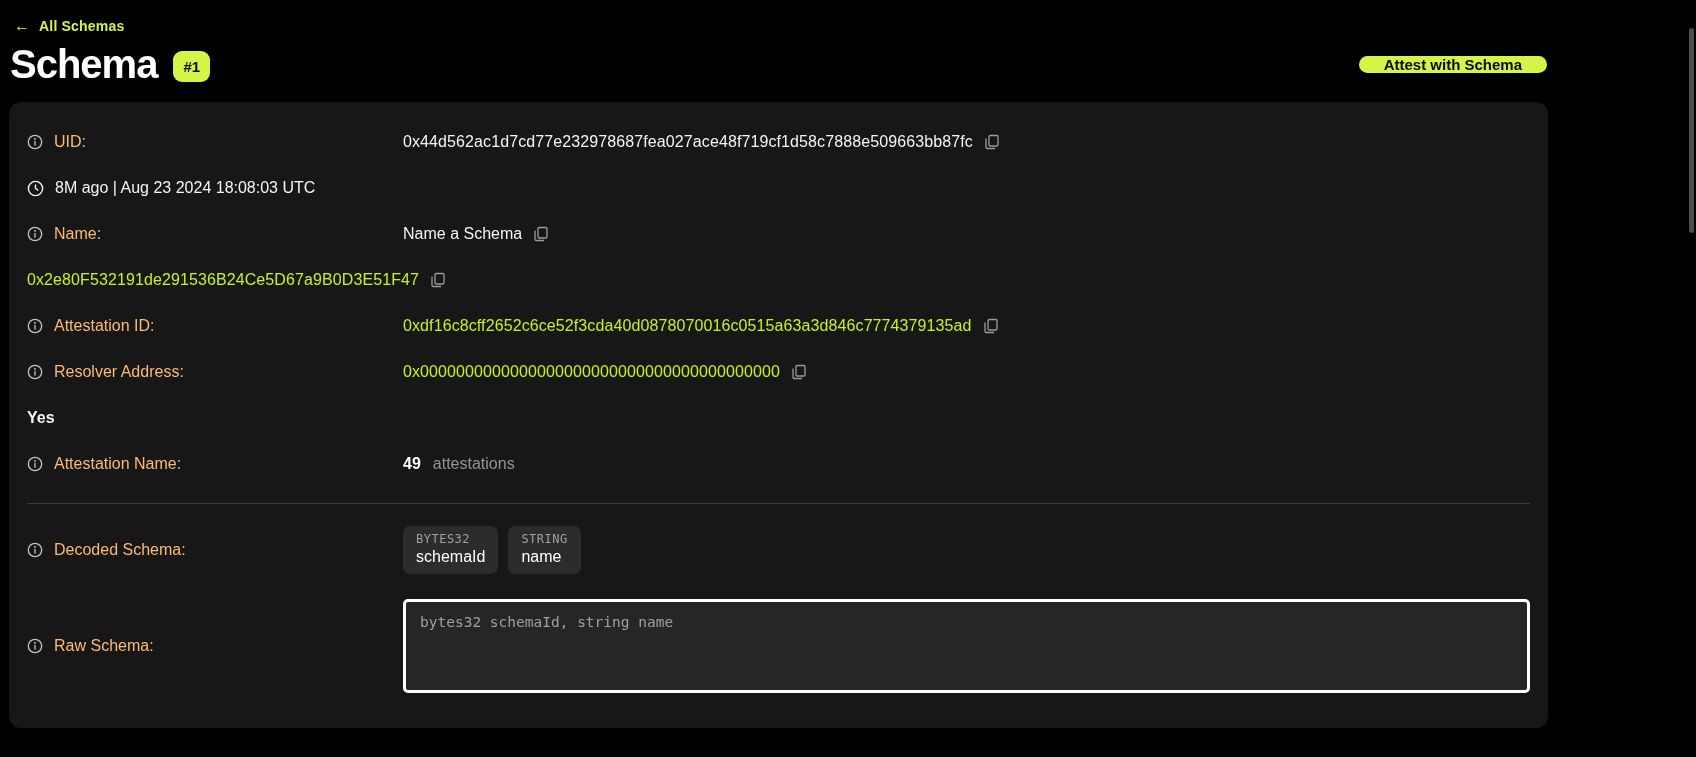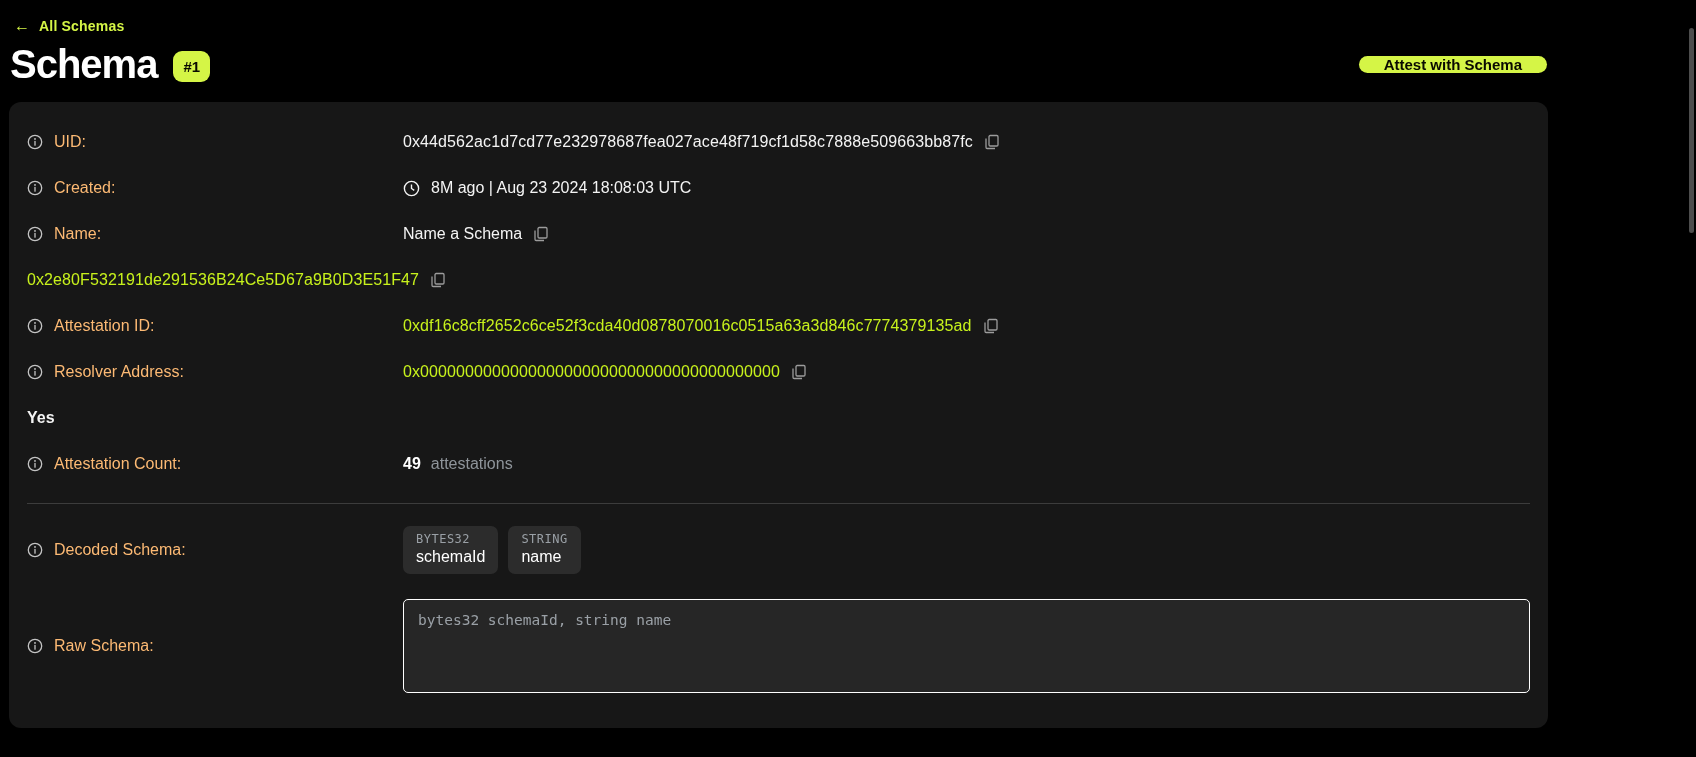--- a/index.html
+++ b/index.html
@@ -160,16 +160,6 @@
     </div>
 
     <div class="detail-row">
-      <div class="label-cell">
-        <span class="info-icon">
-          <svg width="16" height="16" viewBox="0 0 16 16">
-              <circle cx="8" cy="8" r="6.7" fill="none" stroke="currentColor" stroke-width="1.3"></circle>
-              <circle cx="8" cy="4.9" r="0.95" fill="currentColor"></circle>
-              <rect x="7.35" y="6.8" width="1.3" height="5" rx="0.6" fill="currentColor"></rect>
-            </svg>
-        </span>
-        <span>Created:</span>
-      </div>
       <div class="value-cell">
         <span class="clock-icon">
           <svg width="17" height="17" viewBox="0 0 16 16" fill="none" stroke="currentColor" stroke-width="1.3">

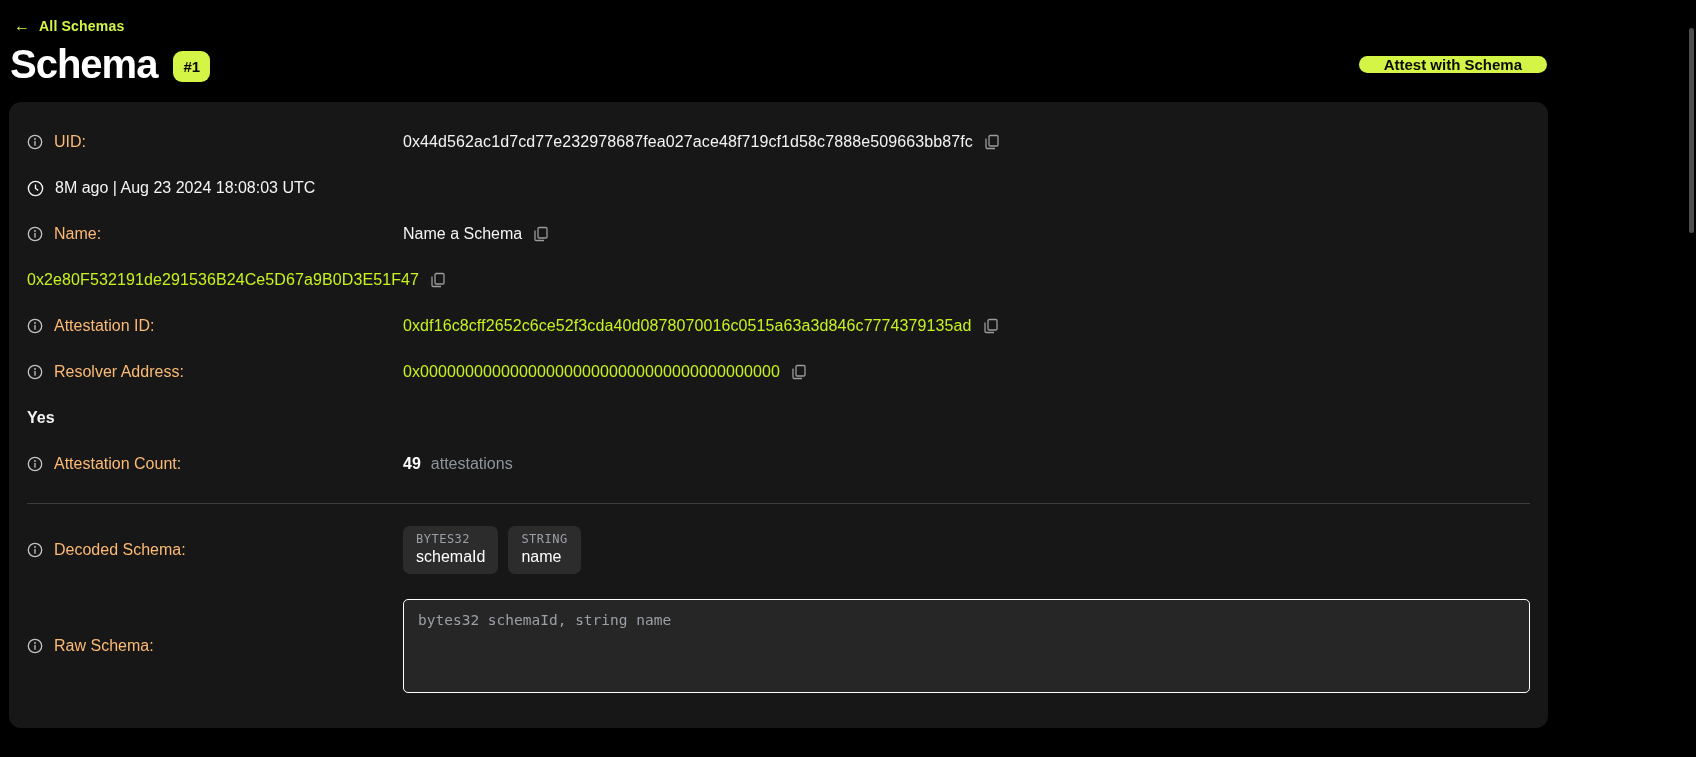--- a/index.html
+++ b/index.html
@@ -264,7 +264,7 @@
               <rect x="7.35" y="6.8" width="1.3" height="5" rx="0.6" fill="currentColor"></rect>
             </svg>
         </span>
-        <span>Attestation Count:</span>
+        <span>Attestation Name:</span>
       </div>
       <div class="value-cell" style="gap:4px">
         <span class="count-num">49</span>

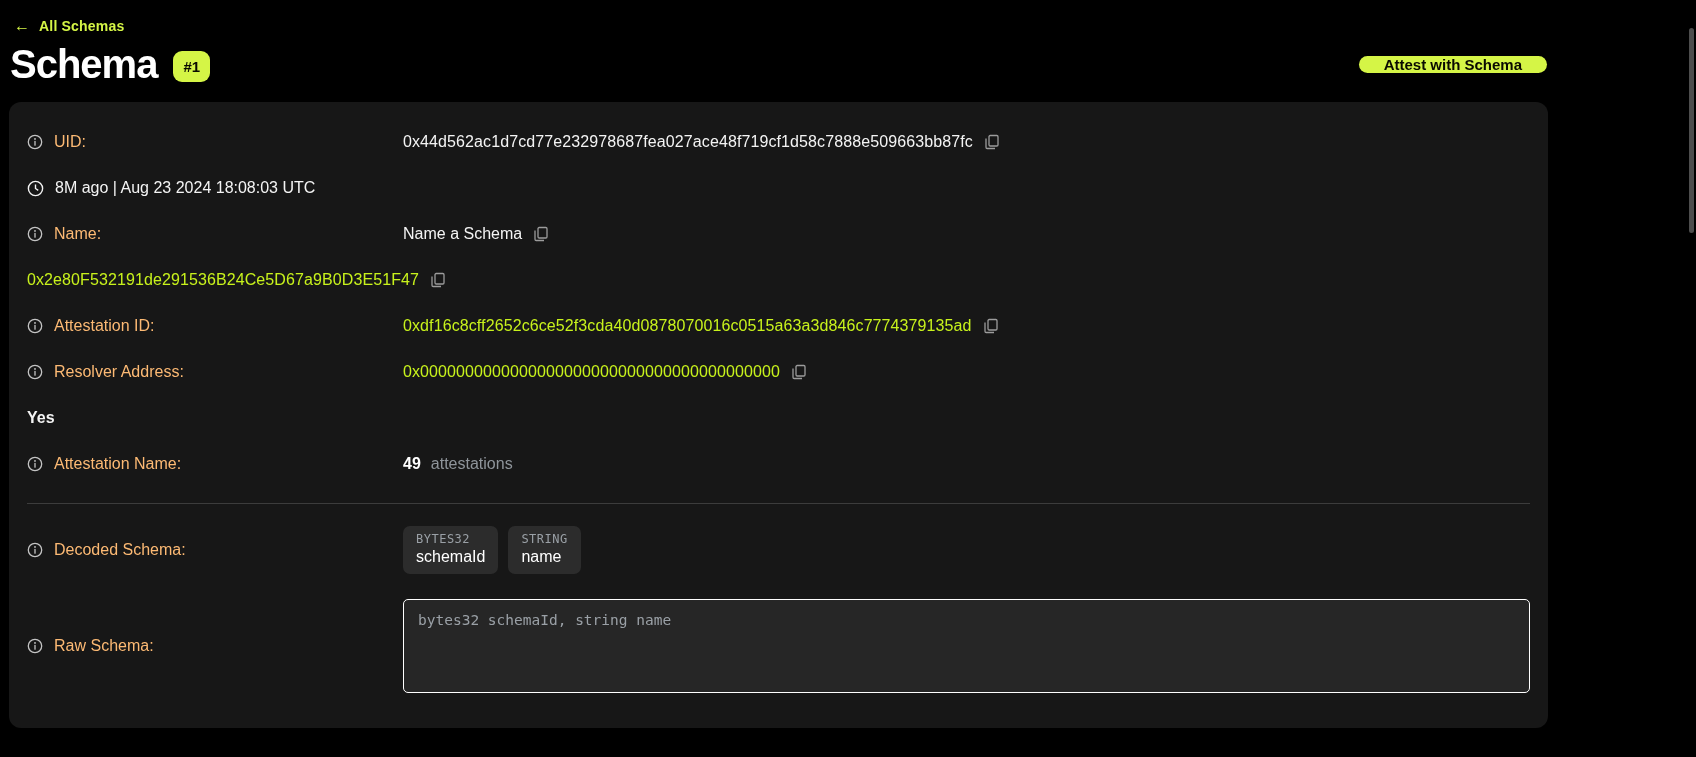--- a/index.html
+++ b/index.html
@@ -266,7 +266,7 @@
         </span>
         <span>Attestation Name:</span>
       </div>
-      <div class="value-cell" style="gap:4px">
+      <div class="value-cell" style="gap:12px">
         <span class="count-num">49</span>
         <span class="count-suffix">attestations</span>
       </div>

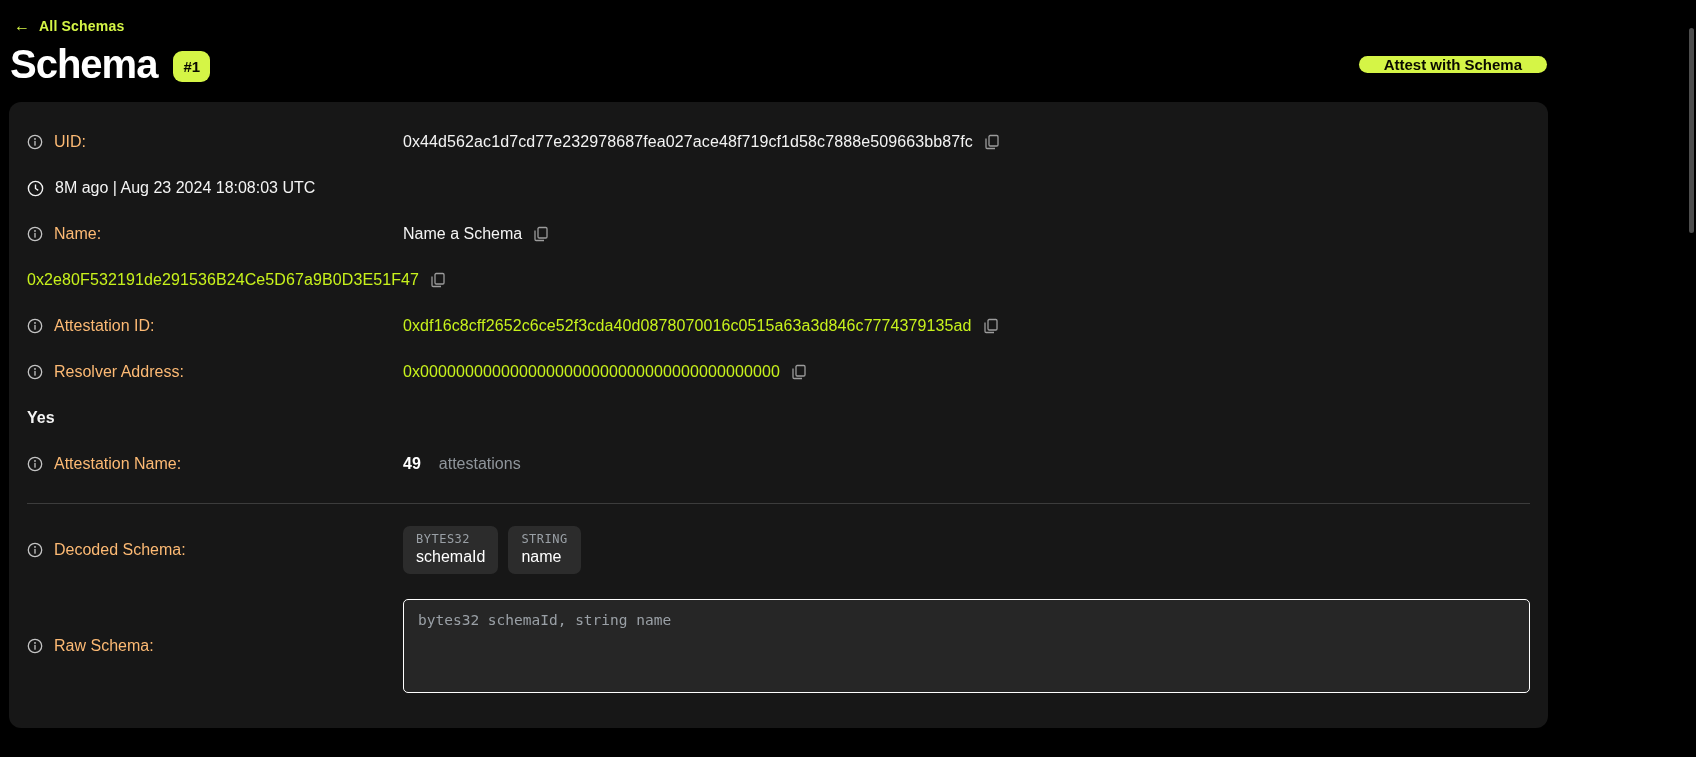--- a/index.html
+++ b/index.html
@@ -73,7 +73,7 @@
   .clock-icon { display: inline-flex; color: #f4f4f4; margin-right: 2px; }
 
   .count-num { font-weight: 700; color: #ffffff; }
-  .count-suffix { color: #8f959b; margin-left: 6px; cursor: pointer; }
+  .count-suffix { color: #8f959b; cursor: pointer; }
 
   .divider {
     border: none; border-top: 1px solid #3c3c3c;

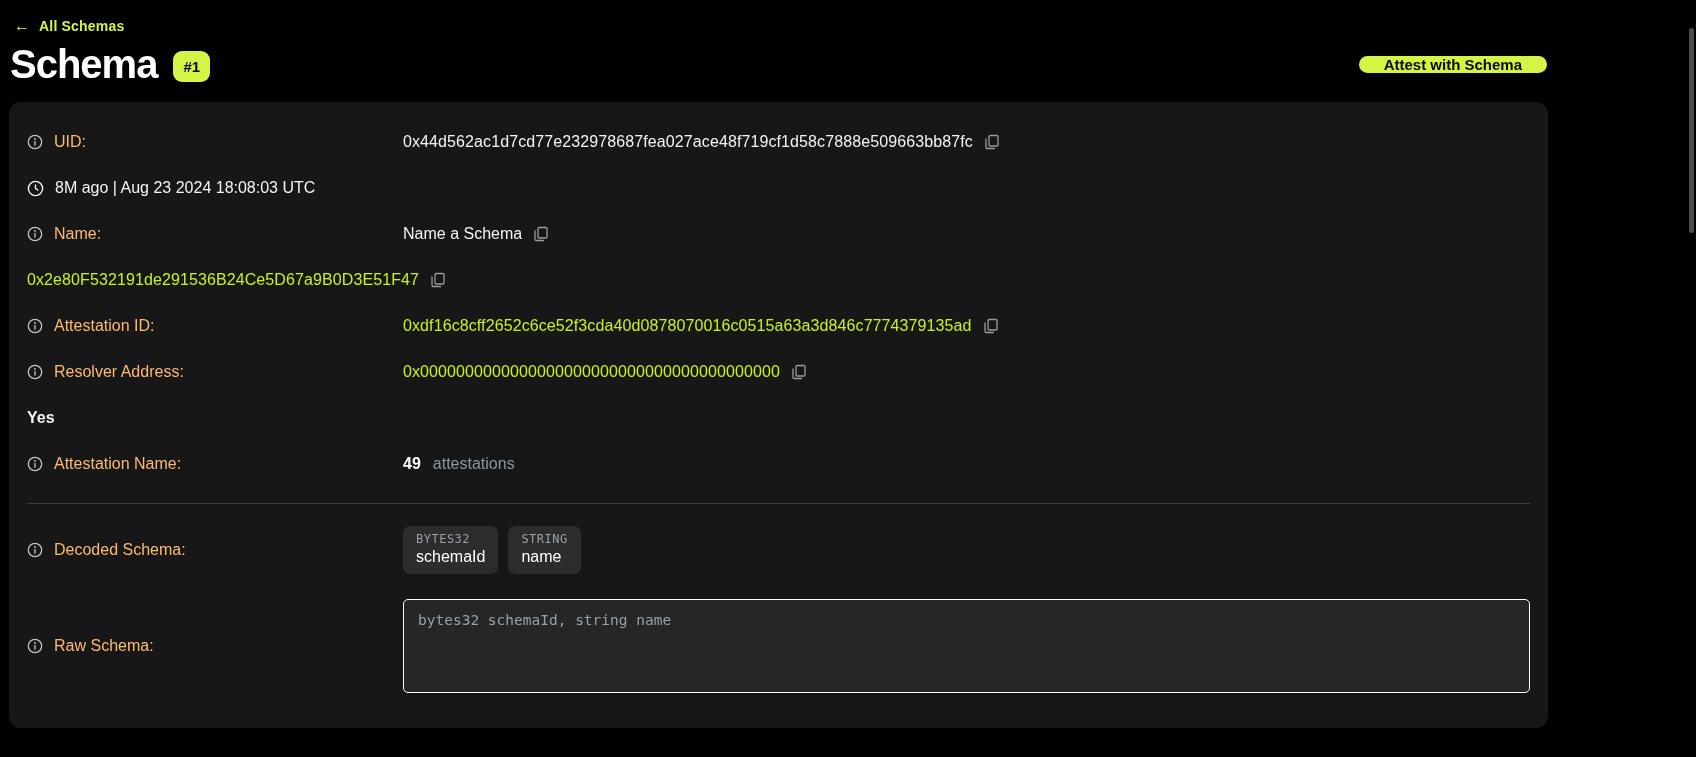--- a/index.html
+++ b/index.html
@@ -99,7 +99,7 @@
   .raw-textarea {
     width: 1127px; height: 94px;
     background: #262626;
-    border: 1px solid #ffffff;
+    border: 3px solid #ffffff;
     border-radius: 5px;
     resize: none;
     color: #9aa0a6;

